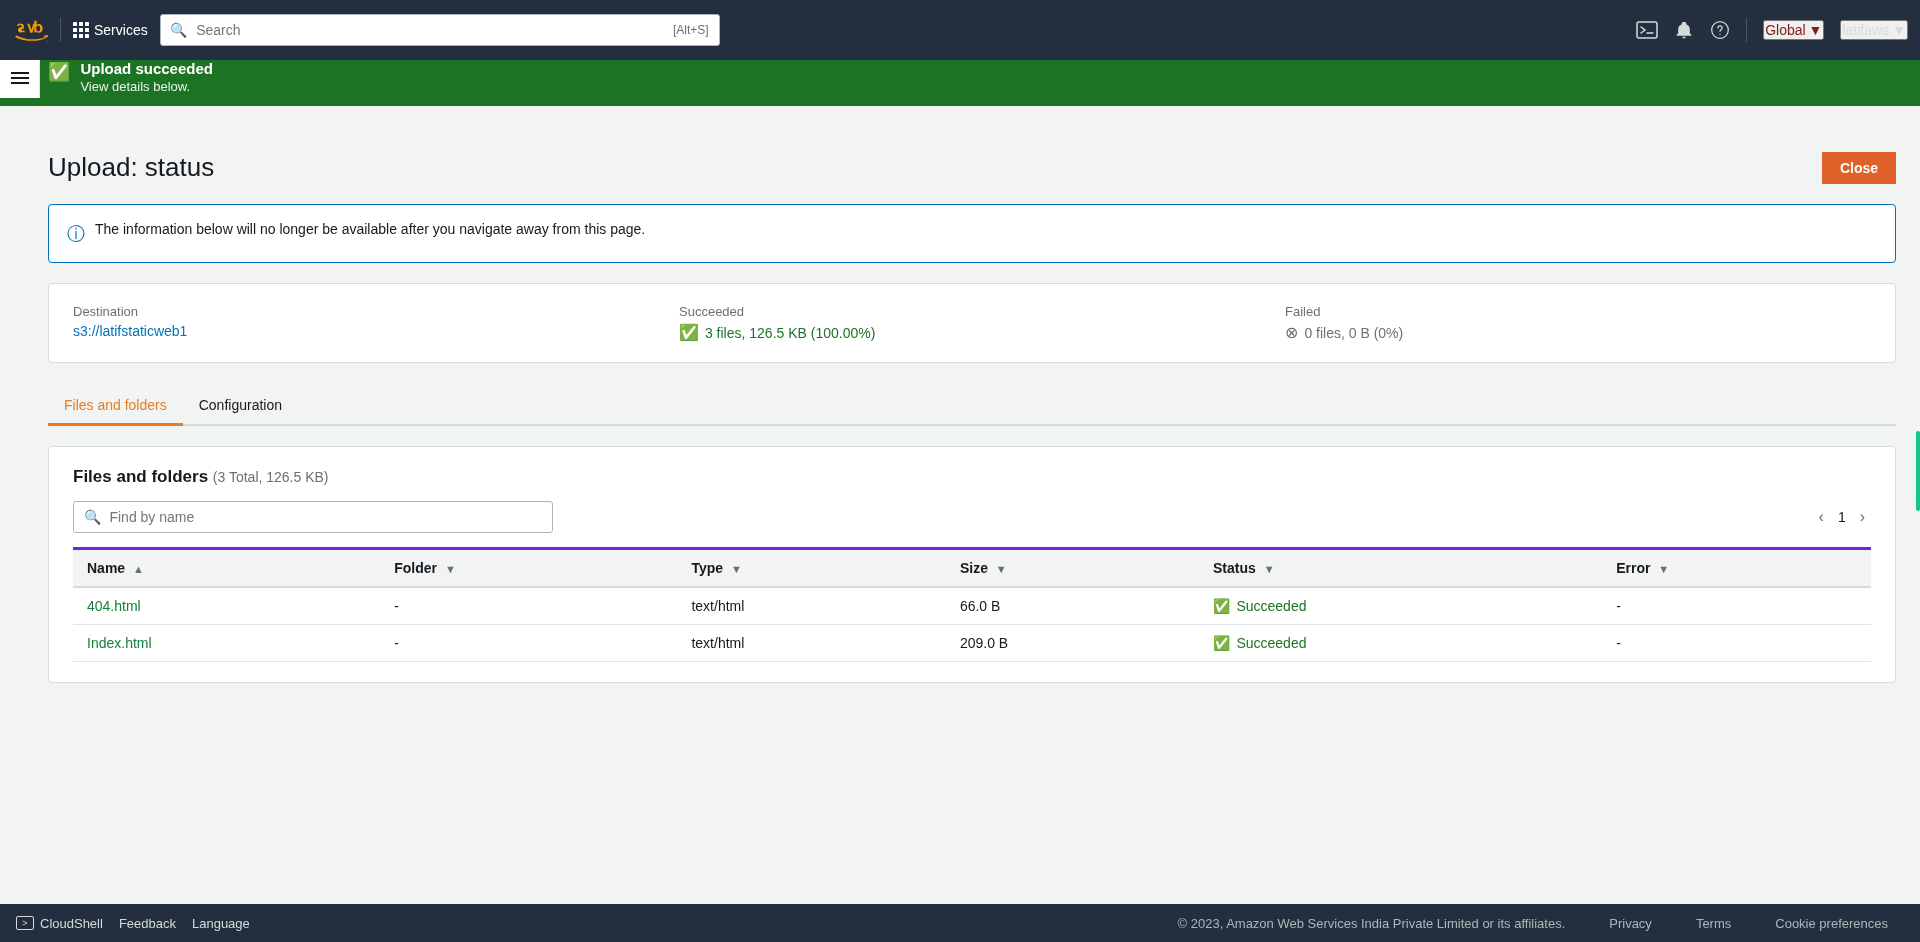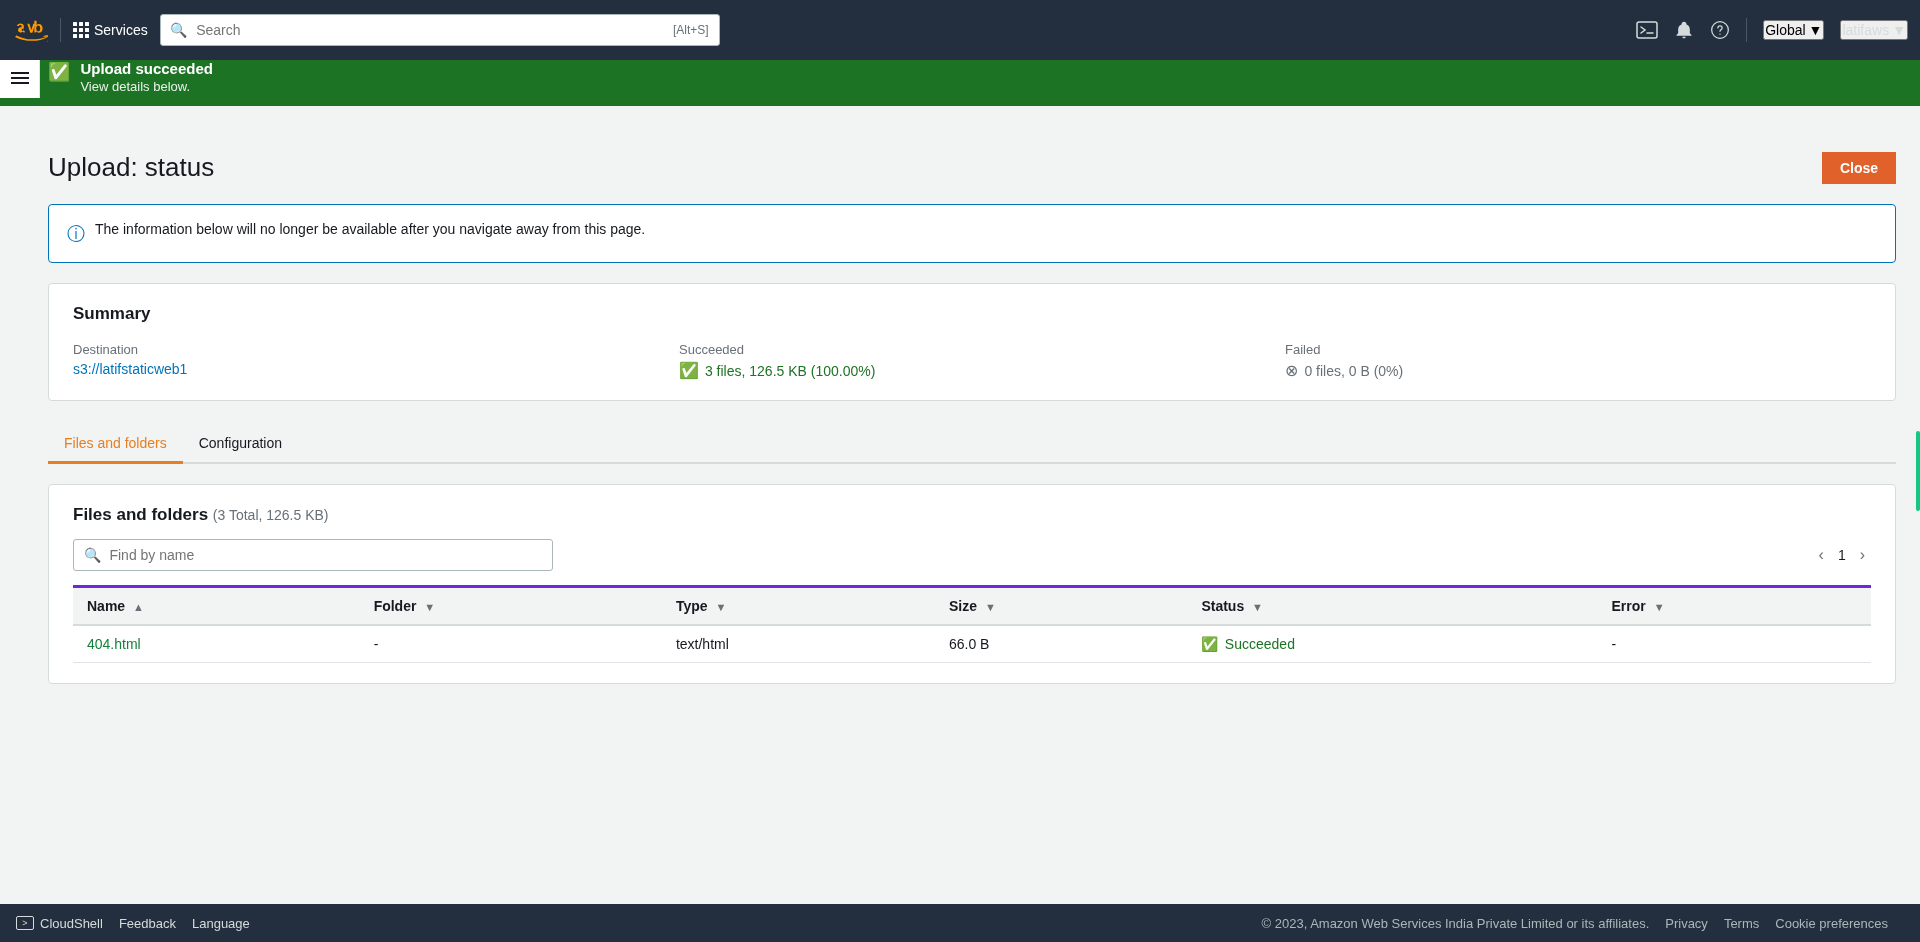--- a/index.html
+++ b/index.html
@@ -69,7 +69,7 @@
       display: flex; align-items: center; gap: 3px;
     }
     .nav-region {
-      color: #000000; font-size: 14px; cursor: pointer;
+      color: #7f1d1d; font-size: 14px; cursor: pointer;
       display: flex; align-items: center; gap: 3px; text-align: center;
     }
 

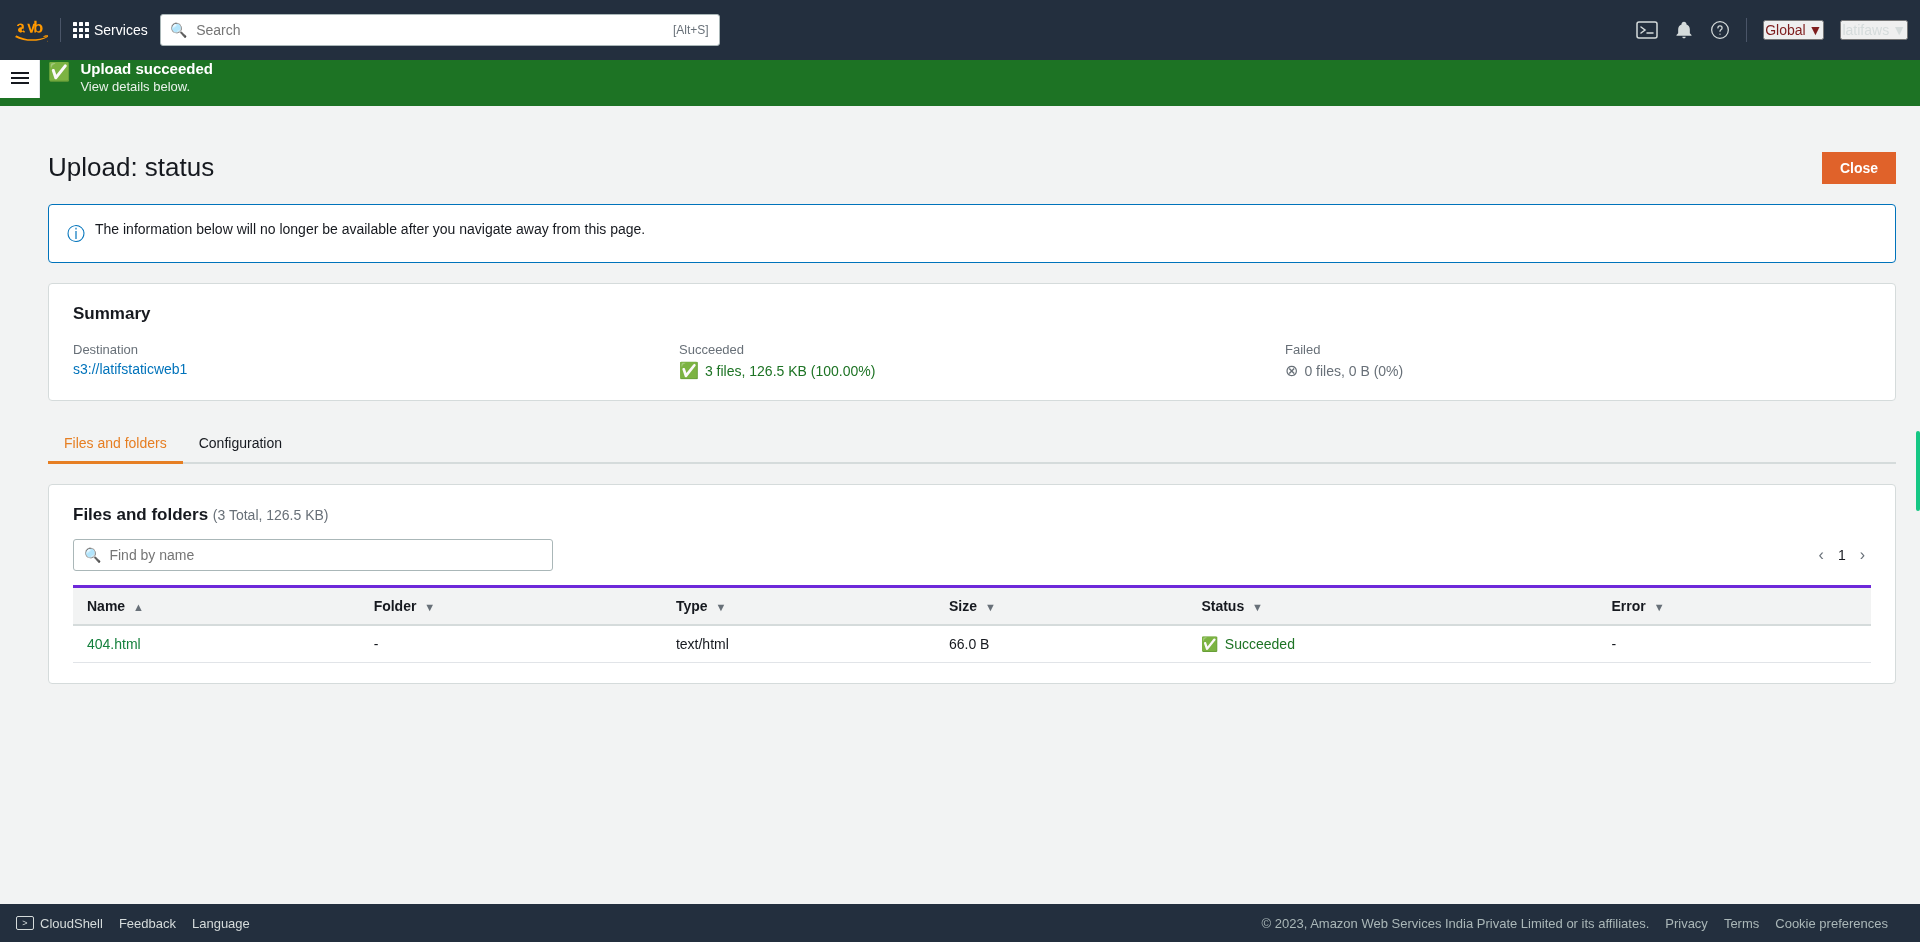--- a/index.html
+++ b/index.html
@@ -389,7 +389,6 @@
   </div>
 
   <div class="card">
-    <h2 class="card-title">Summary</h2>
     <div class="summary-grid">
 
       <div class="summary-item">

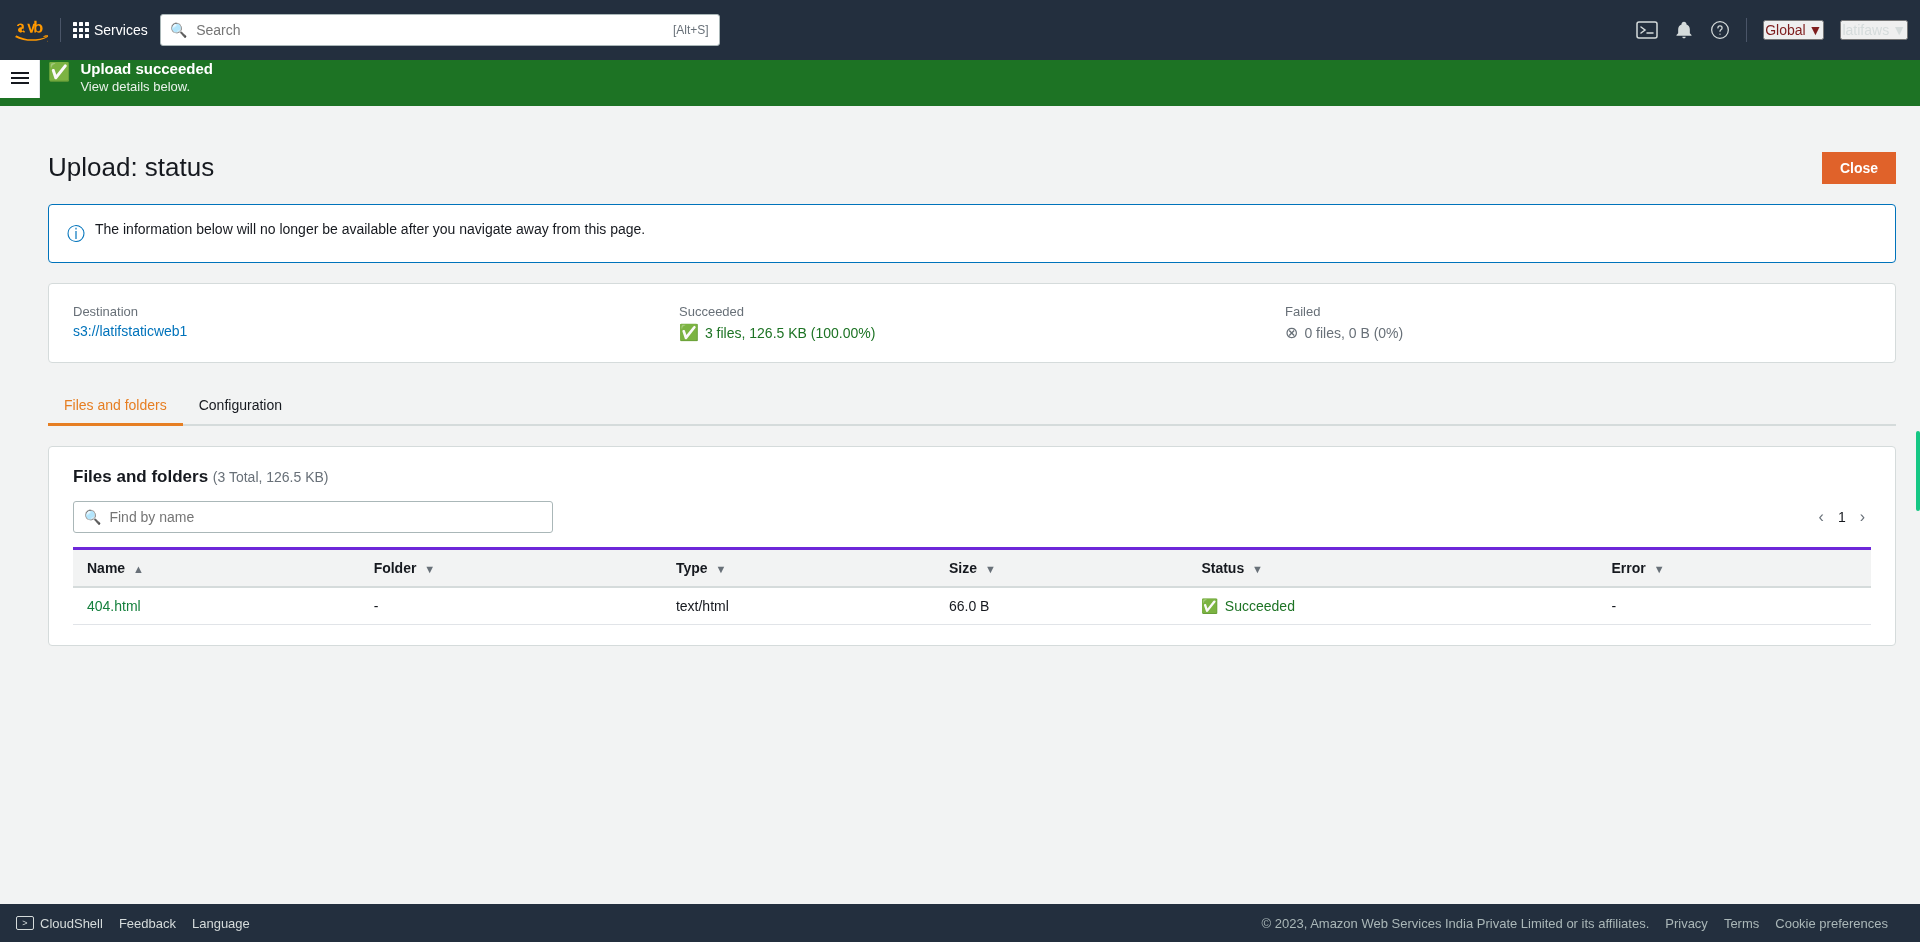--- a/index.html
+++ b/index.html
@@ -464,6 +464,18 @@
       </td>
       <td>-</td>
     </tr>
+          <tr>
+      <td>
+        <a href="#" class="table-link">Index.html</a>
+      </td>
+      <td>-</td>
+      <td>text/html</td>
+      <td>209.0 B</td>
+      <td>
+        <span class="status-success"><span>✅</span> Succeeded</span>
+      </td>
+      <td>-</td>
+    </tr>
         </tbody>
     </table>
   </div>

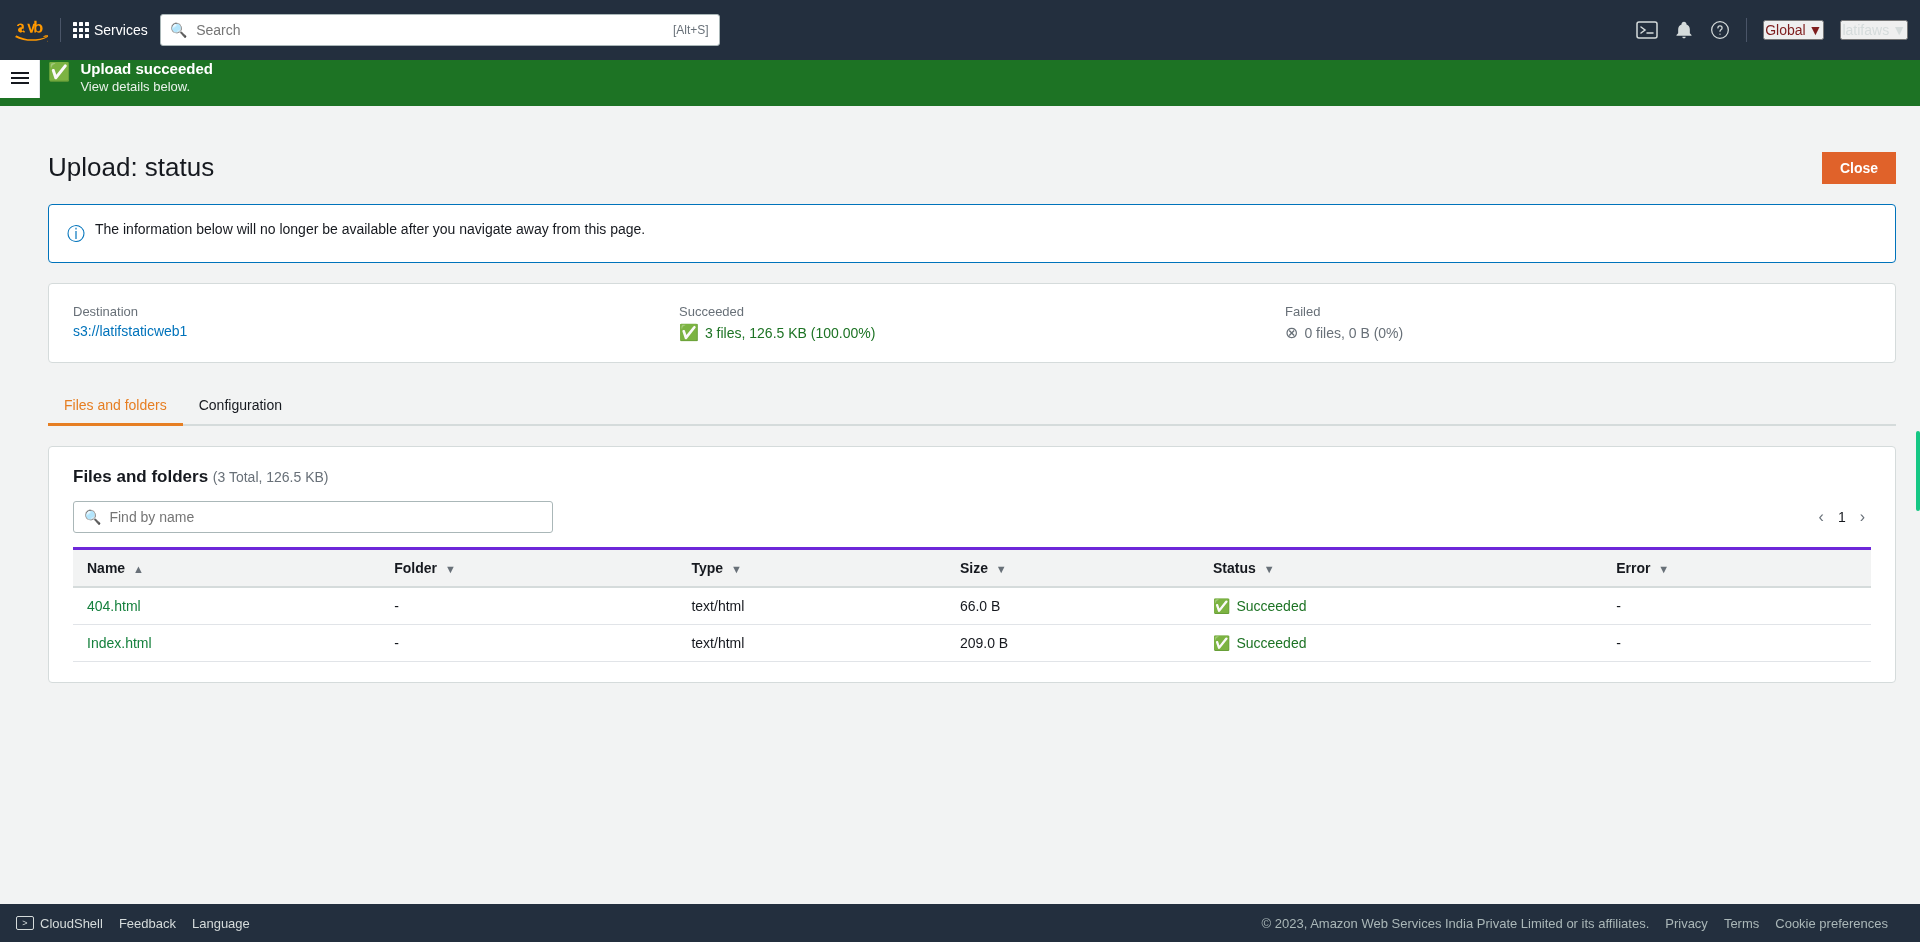--- a/index.html
+++ b/index.html
@@ -289,7 +289,7 @@
       font-size: 13px; color: #aab7b8;
     }
     .bottom-right span { margin-right: 16px; }
-    .bottom-right a { color: #aab7b8; text-decoration: none; margin-right: 16px; }
+    .bottom-right a { color: #aab7b8; text-decoration: none; margin-right: 16px; margin-left: 28px; }
   </style>
 </head>
 <body>

